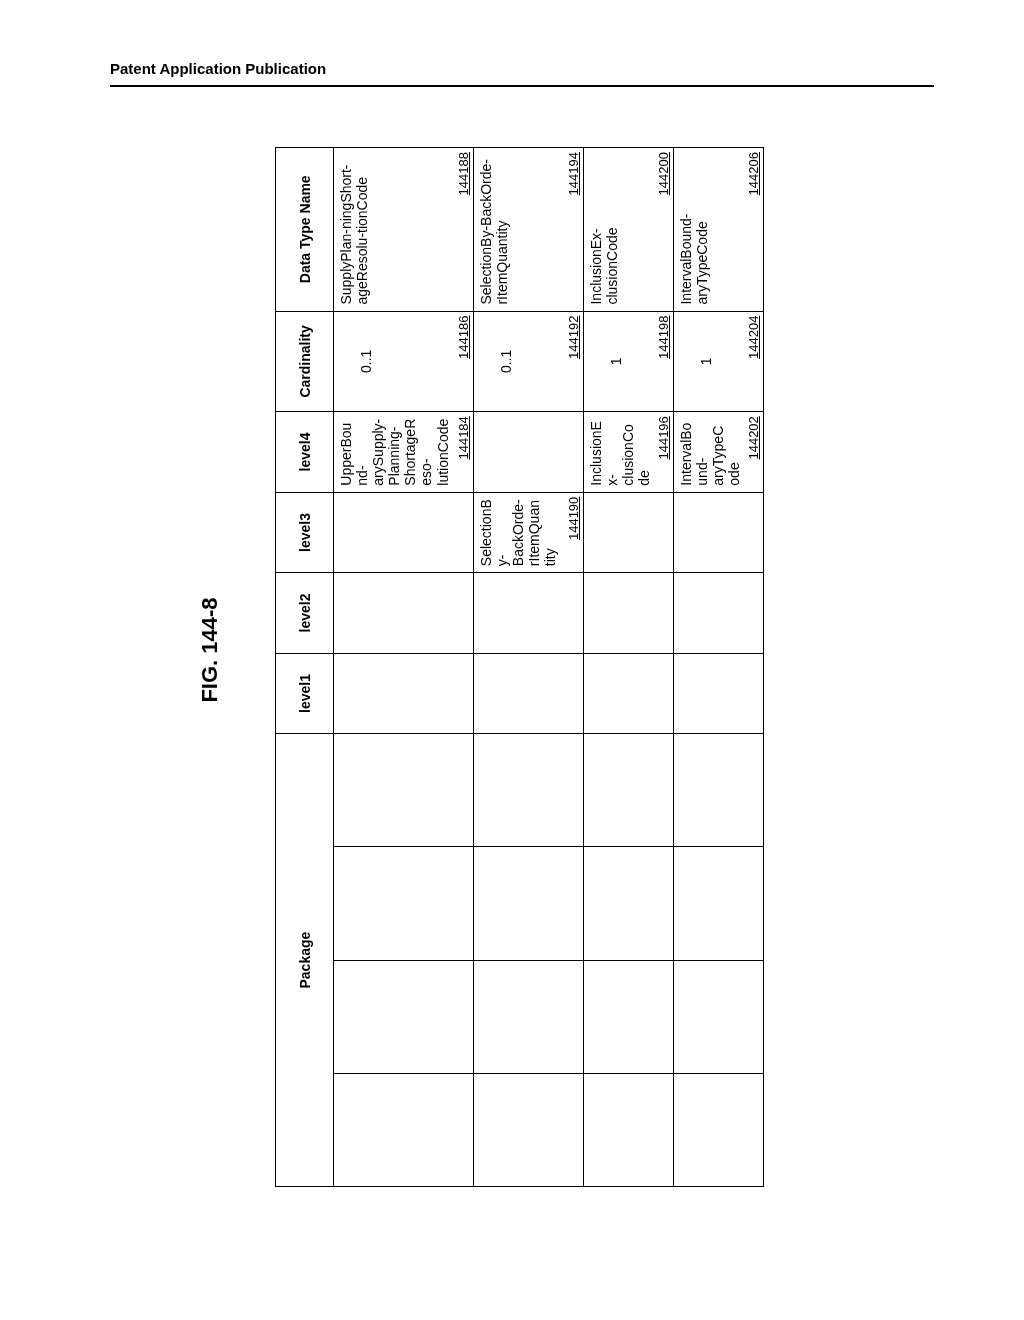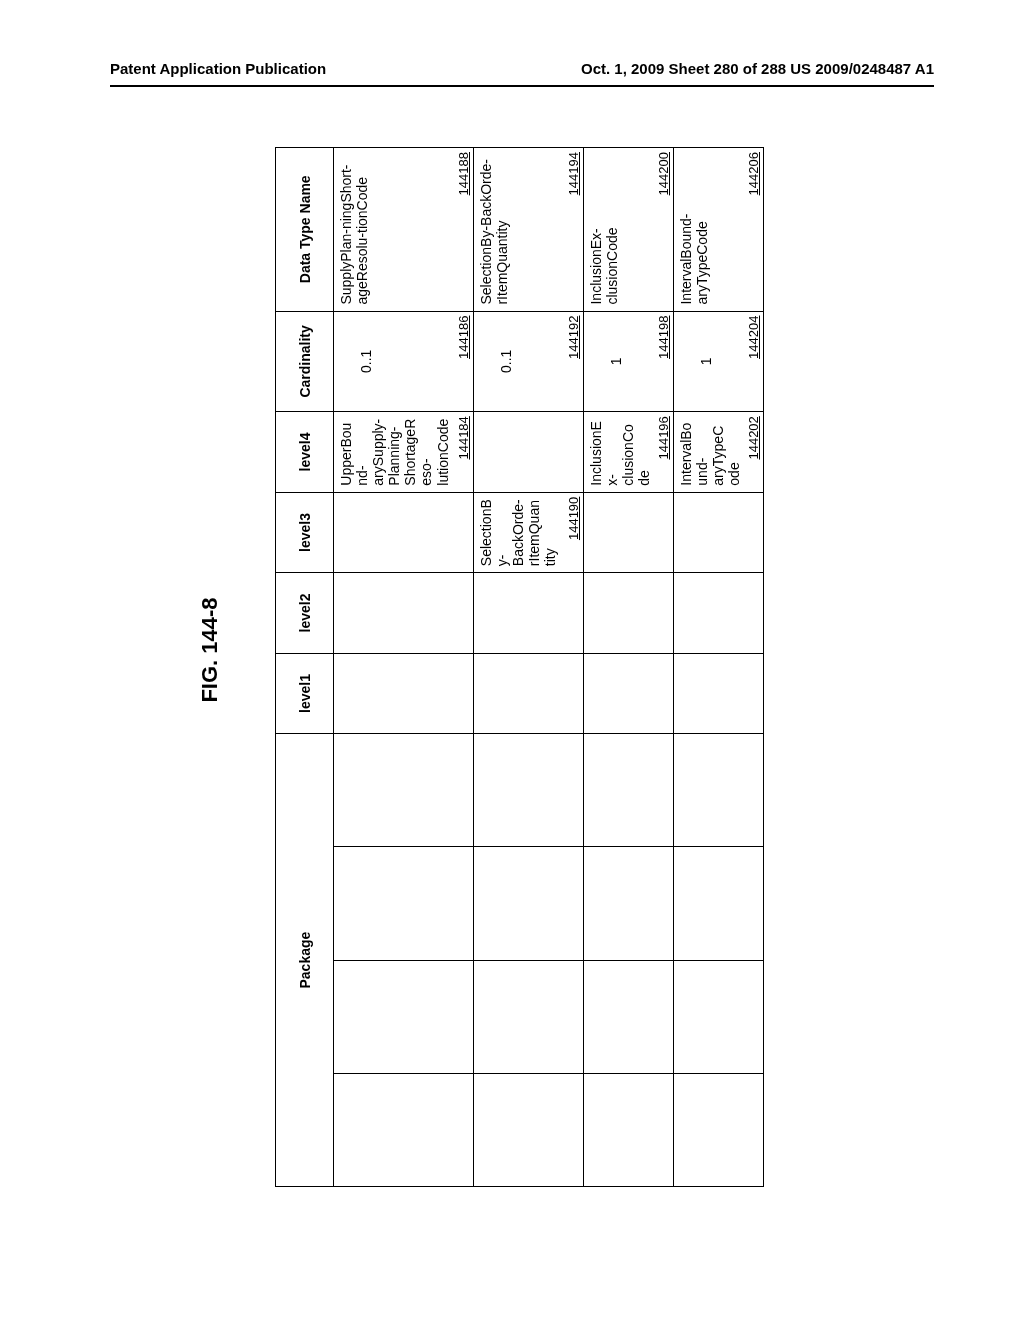--- a/index.html
+++ b/index.html
@@ -108,7 +108,6 @@
 <div class="page">
   <div class="header">
     <div class="header-left">Patent Application Publication</div>
-    <div class="header-right">Oct. 1, 2009  Sheet 280 of 288   US 2009/0248487 A1</div>
   </div>
 
   <div class="fig-area">

